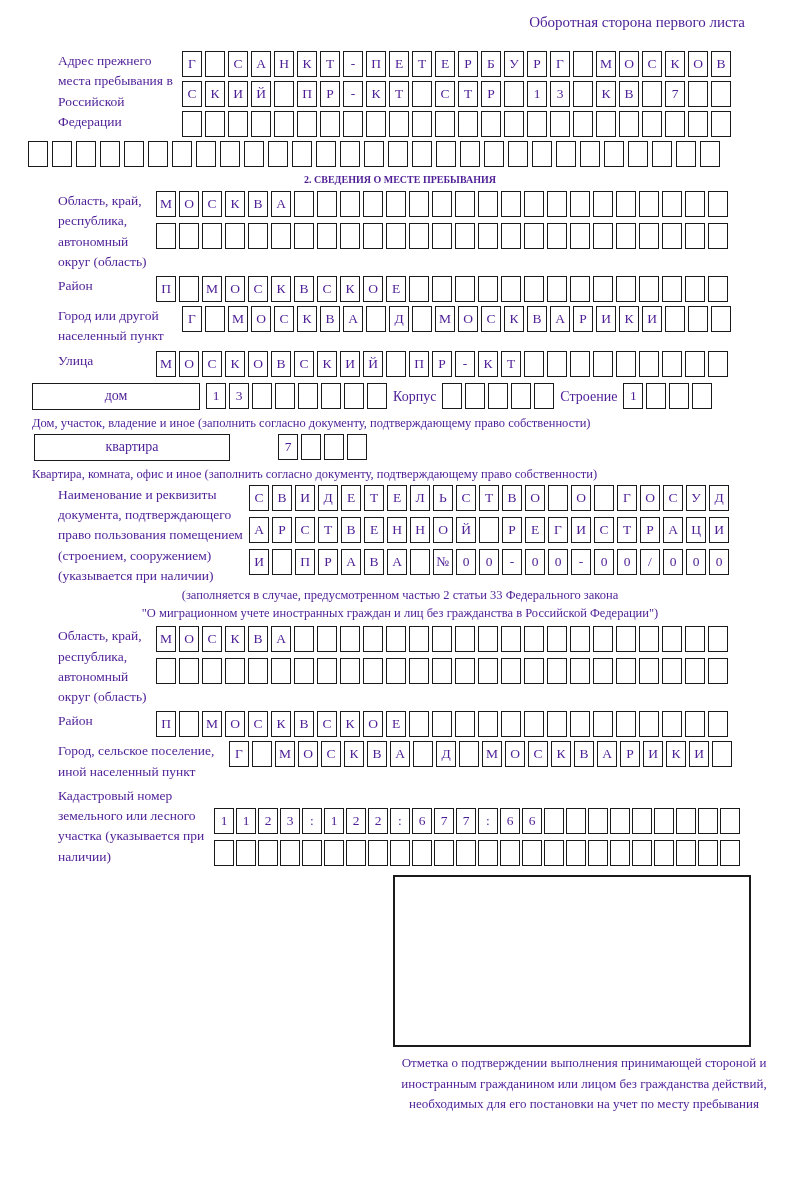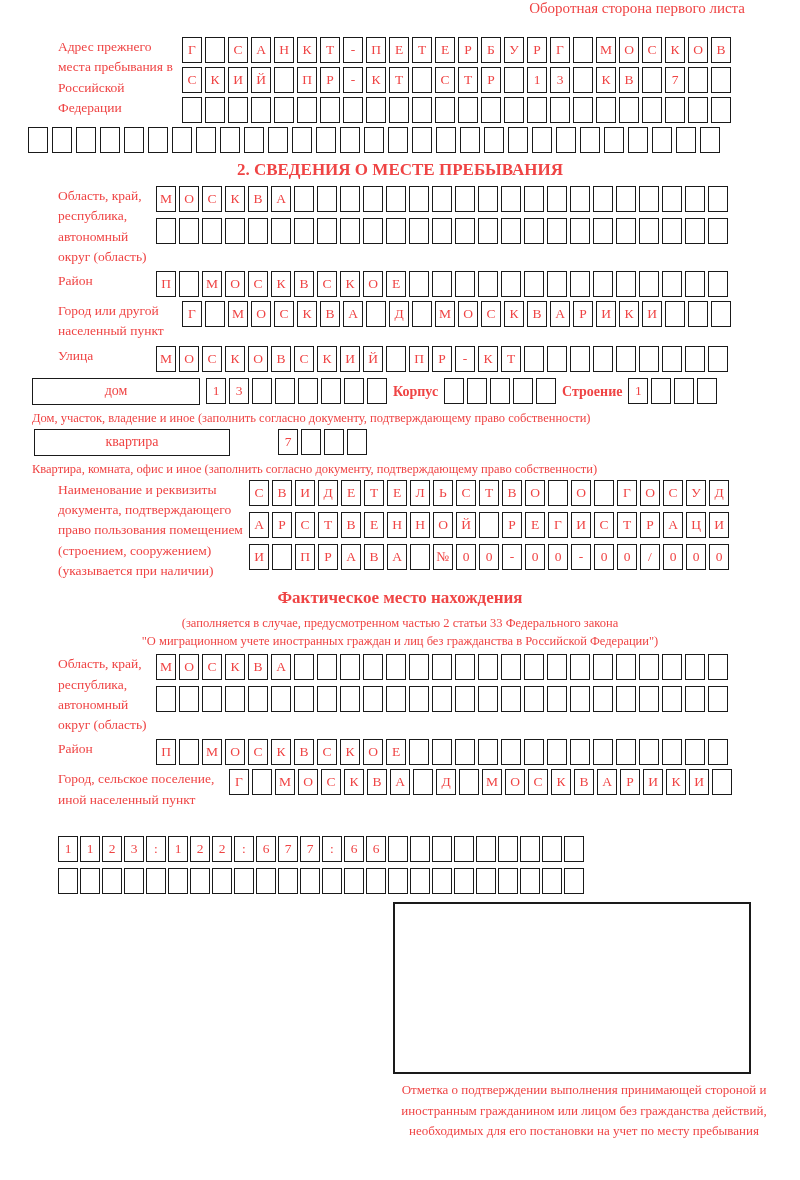--- a/index.html
+++ b/index.html
@@ -7,7 +7,7 @@
   .page {
     width: 800px; height: 1180px; margin: 0 auto; background: #fff;
     font-family: "Liberation Serif", "DejaVu Serif", serif;
-    color: #ef4444; overflow: hidden; position: relative;
+    color: #4c1d95; overflow: hidden; padding-top: 14px; position: relative;
   }
   .hdr { text-align: right; padding-right: 55px; font-size: 15px; }
   .frow { display: flex; align-items: flex-start; }

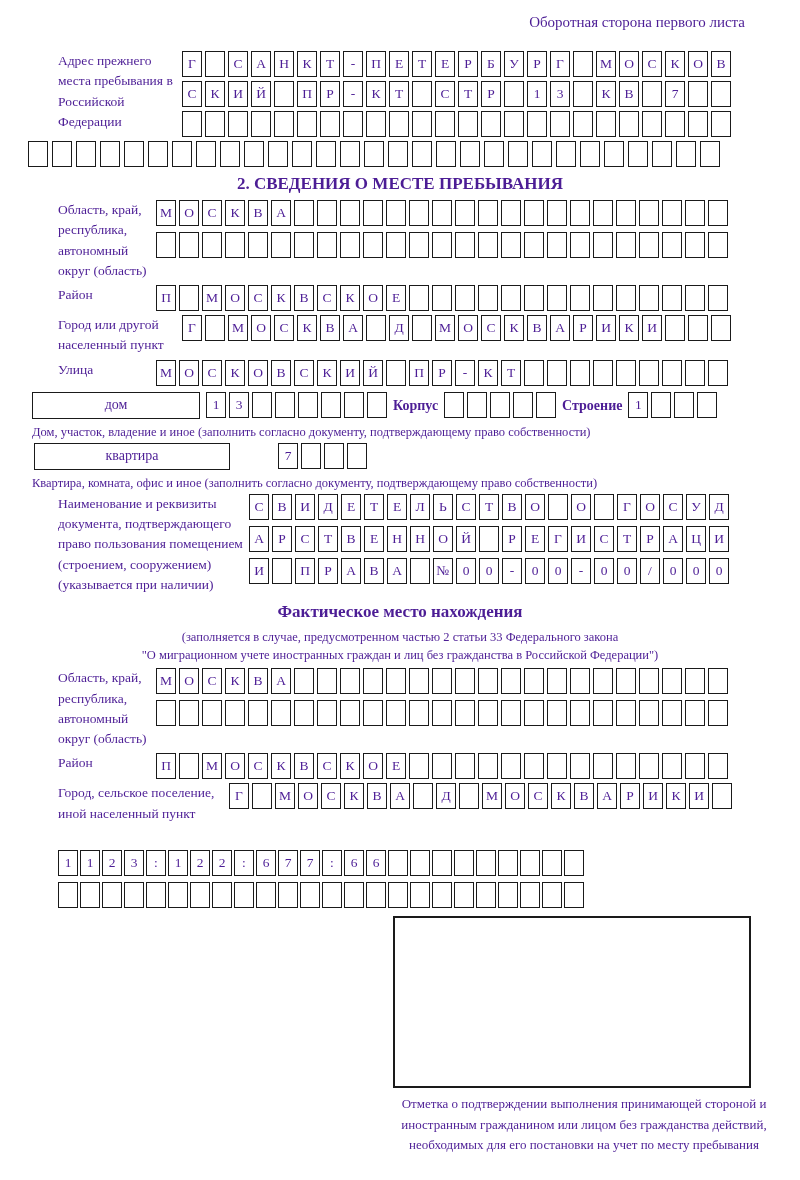--- a/index.html
+++ b/index.html
@@ -28,7 +28,7 @@
   .center { text-align: center; }
   .mt2 { margin-top: 2px; } .mt4 { margin-top: 4px; } .mt6 { margin-top: 6px; }
   h2, h3 {
-    text-align: center; font-size: 17px; font-weight: bold; margin: 7px 0 6px;
+    text-align: center; font-size: 10px; font-weight: bold; margin: 7px 0 6px;
   }
   .namedbox {
     height: 27px; border: 1.6px solid #1a1a1a; display: flex; align-items: center;

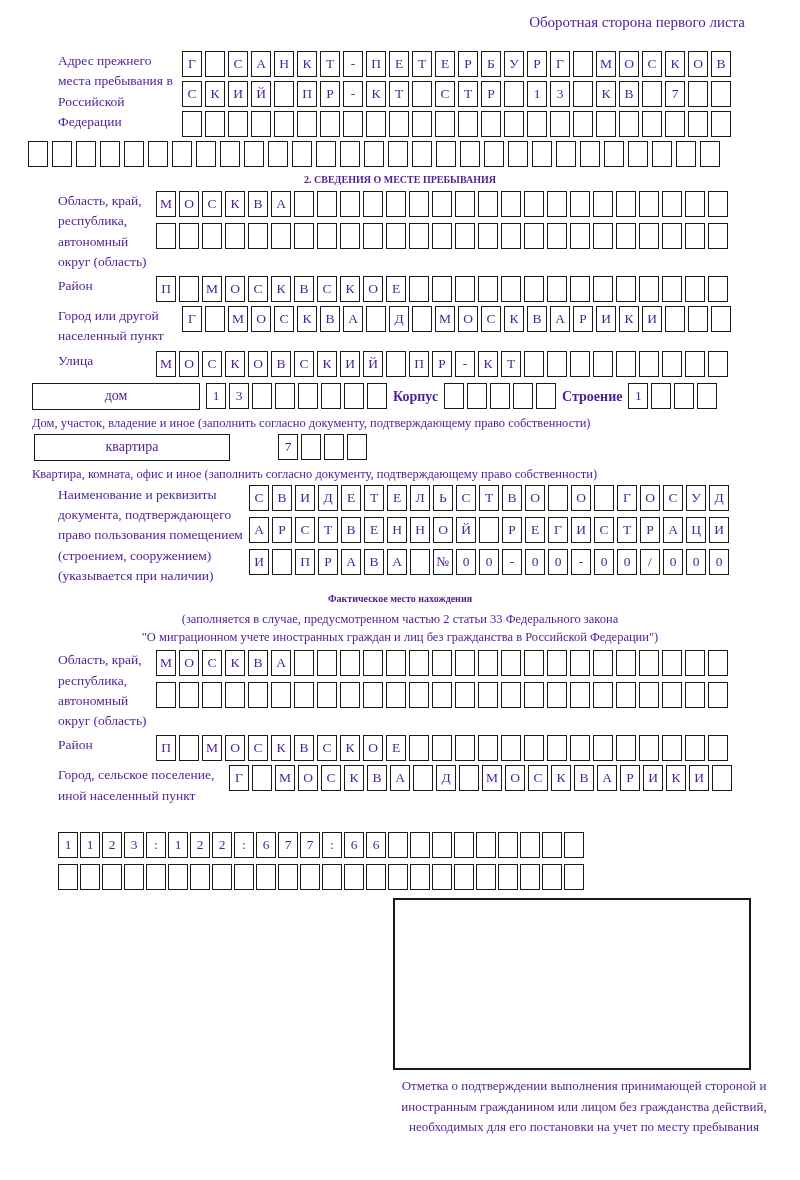--- a/index.html
+++ b/index.html
@@ -34,7 +34,7 @@
     height: 27px; border: 1.6px solid #1a1a1a; display: flex; align-items: center;
     justify-content: center; font-size: 14px; flex: 0 0 auto; background: #fff;
   }
-  .inlbl { font-size: 14px; line-height: 27px; padding: 0 6px; flex: 0 0 auto; font-weight: bold; }
+  .inlbl { font-size: 14px; line-height: 27px; padding: 0 6px; flex: 0 0 auto; }
   .chkrow { display: flex; align-items: center; margin: 4px 0 0 58px; font-size: 14px; }
   .chk {
     width: 20px; height: 26px; border: 1.6px solid #1a1a1a; display: flex;

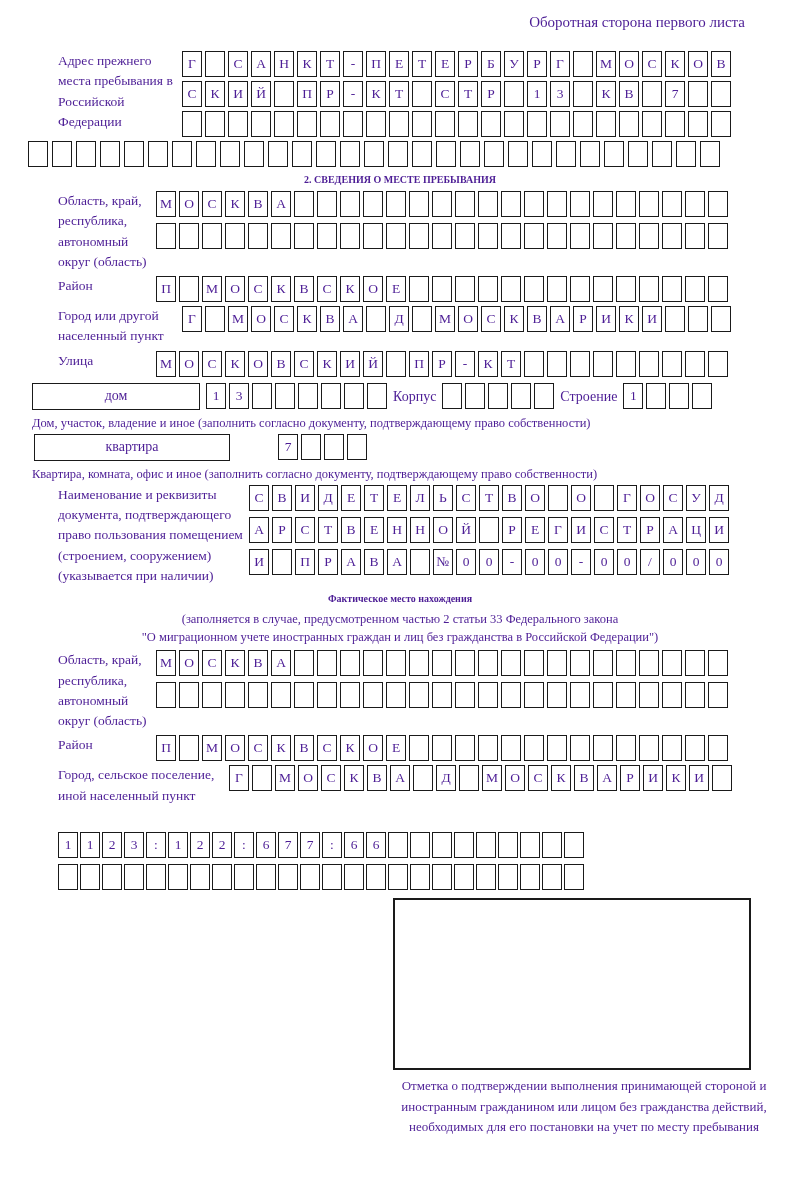--- a/index.html
+++ b/index.html
@@ -438,7 +438,6 @@
     </div>
   </div>
 
-  <h3>Фактическое место нахождения</h3>
   <div class="note center">(заполняется в случае, предусмотренном частью 2 статьи 33 Федерального закона</div>
   <div class="note center">"О миграционном учете иностранных граждан и лиц без гражданства в Российской Федерации")</div>
 

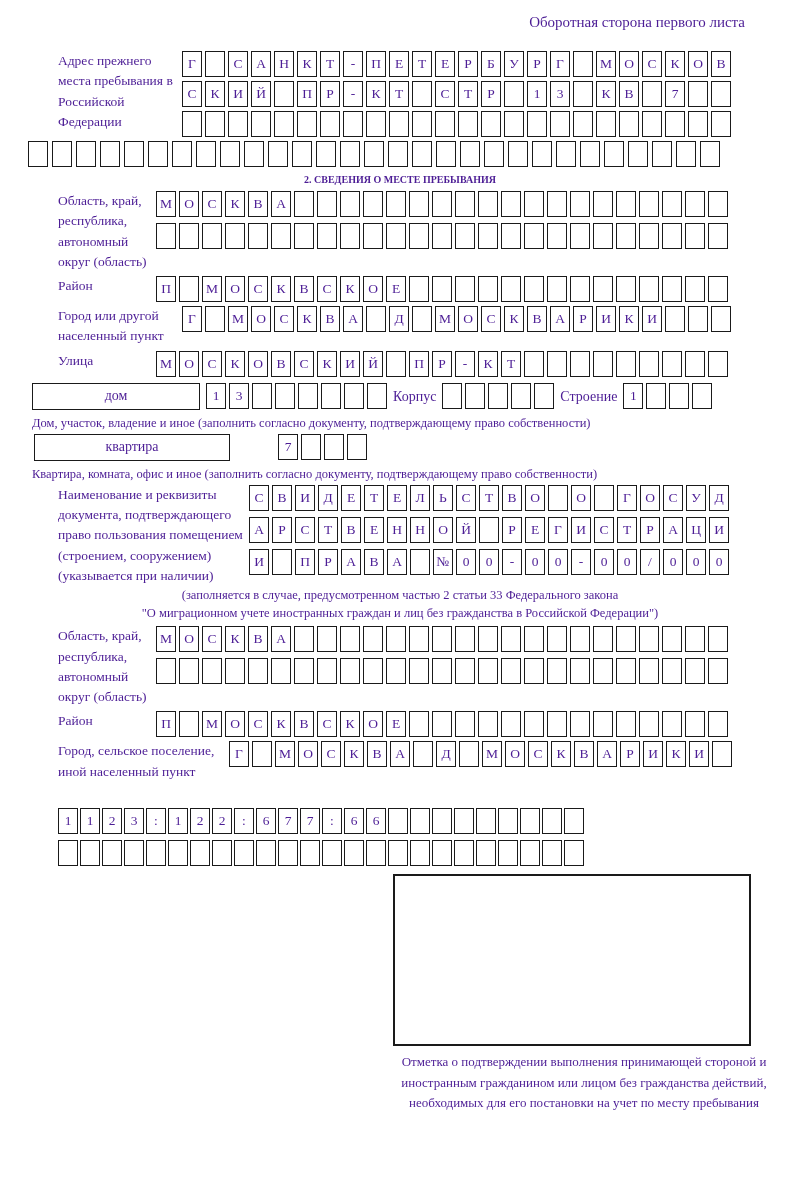--- a/index.html
+++ b/index.html
@@ -561,6 +561,7 @@
   </div>
 
   <div class="frow ml58 mt4">
+    <div class="flabel w150">Кадастровый номер земельного или лесного участка (указывается при наличии)</div>
     <div class="rows" style="gap:6px; margin-top:22px;">
       <div class="cells gap2">
           <div class="cell">1</div>

